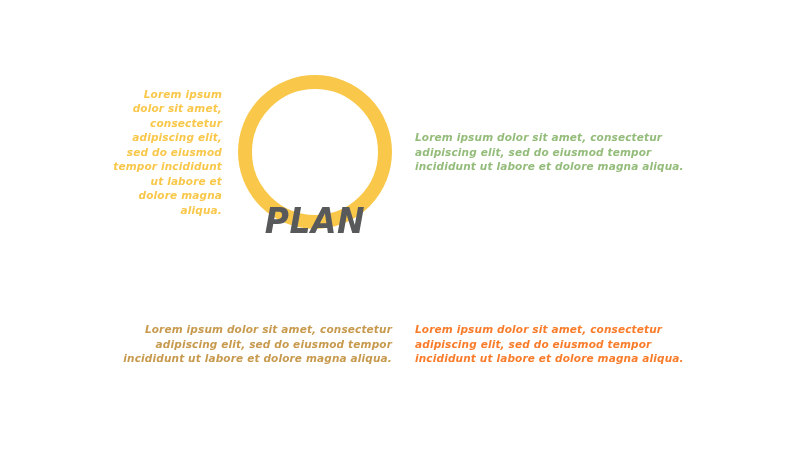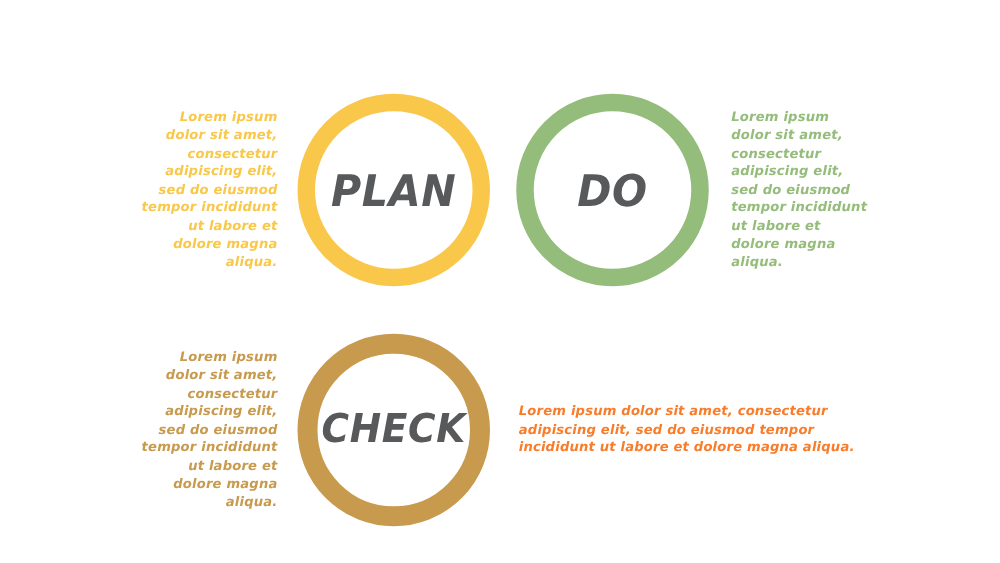--- a/index.html
+++ b/index.html
@@ -38,7 +38,7 @@
     height: 170px;
     flex: 0 0 170px;
     display: flex;
-    align-items: center;
+    align-items: flex-end;
     justify-content: center;
   }
   .ring {

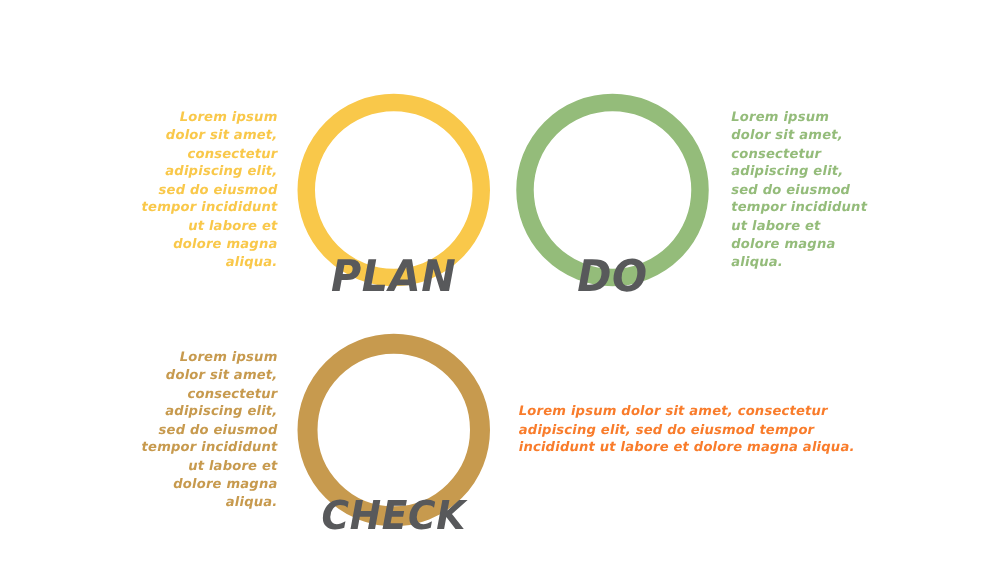--- a/index.html
+++ b/index.html
@@ -99,10 +99,6 @@
   </div>
 
   <div class="quadrant q-tr">
-    <div class="ring-wrap">
-      <div class="ring thin" style="border-color:#94bc7a;"></div>
-      <div class="ring-label">DO</div>
-    </div>
     <div class="copy right" style="color:#94bc7a;">Lorem ipsum dolor sit amet, consectetur adipiscing elit, sed do eiusmod tempor incididunt ut labore et dolore magna aliqua.</div>
   </div>
 

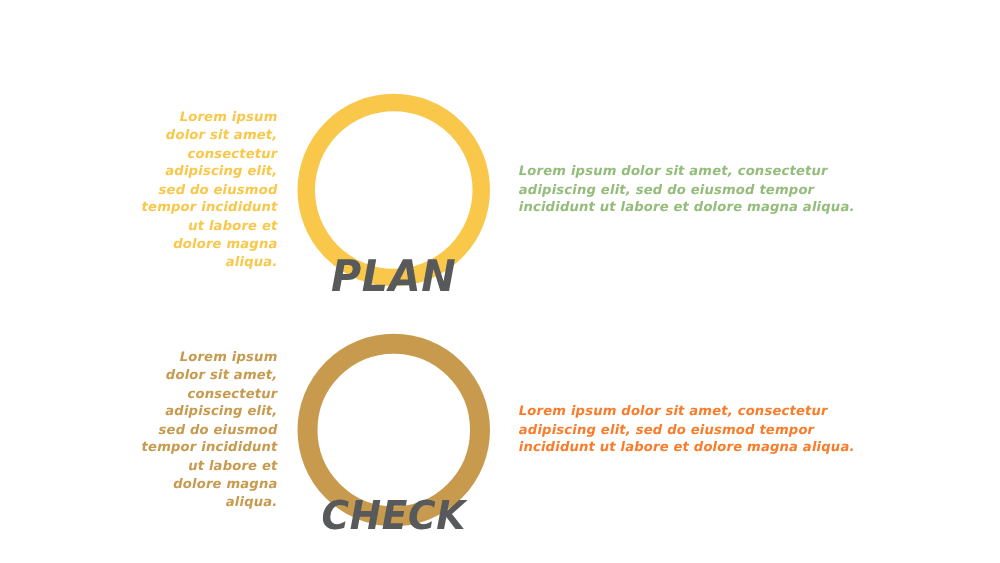--- a/index.html
+++ b/index.html
@@ -104,10 +104,6 @@
 
   <div class="quadrant q-bl">
     <div class="copy left" style="color:#c79a4e;">Lorem ipsum dolor sit amet, consectetur adipiscing elit, sed do eiusmod tempor incididunt ut labore et dolore magna aliqua.</div>
-    <div class="ring-wrap">
-      <div class="ring thick" style="border-color:#c79a4e;"></div>
-      <div class="ring-label small">CHECK</div>
-    </div>
   </div>
 
   <div class="quadrant q-br">

